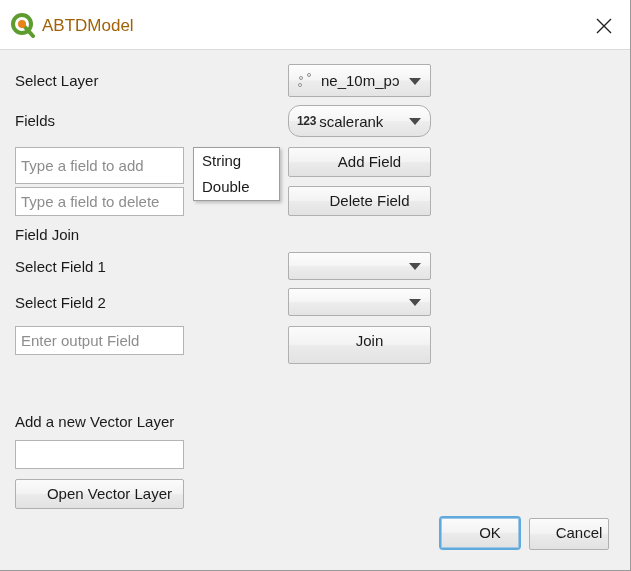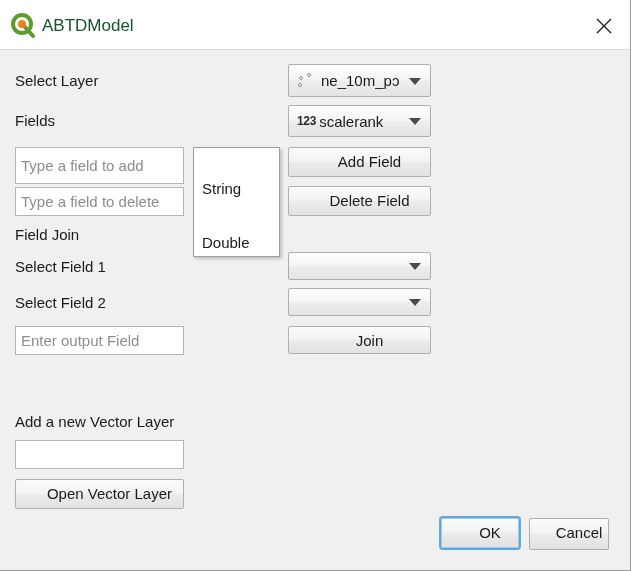--- a/index.html
+++ b/index.html
@@ -39,7 +39,7 @@
     position: absolute;
     left: 42px; top: 13px;
     font-size: 17px;
-    color: #14532d;
+    color: #a16207;
     line-height: 25px;
     white-space: nowrap;
   }

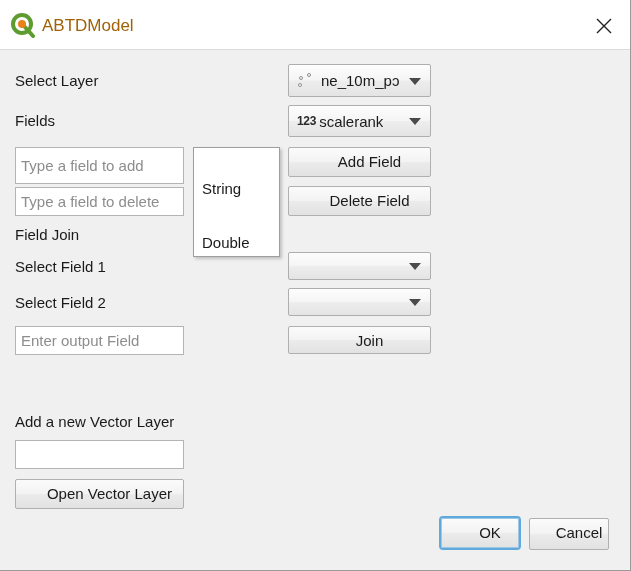--- a/index.html
+++ b/index.html
@@ -216,7 +216,7 @@
   </div>
 
   <div class="label" style="left:15px; top:112px;">Fields</div>
-  <div class="combo" style="left:288px; top:105px; width:143px; height:32px;">
+  <div class="combo" style="left:288px; top:105px; width:143px; height:32px;border-radius:12px;">
     <div class="combo-inner">
       <span class="num-icon">123</span>
       <span class="combo-text">scalerank</span>

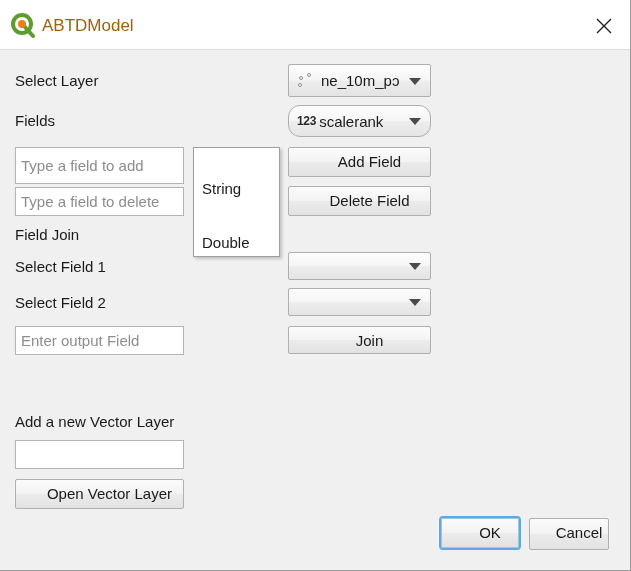--- a/index.html
+++ b/index.html
@@ -168,7 +168,6 @@
     color: #1a1a1a;
     white-space: nowrap;
     cursor: default;
-    margin-top: 28px;
   }
   .popup-item.selected {
     background: #0d7bd4;

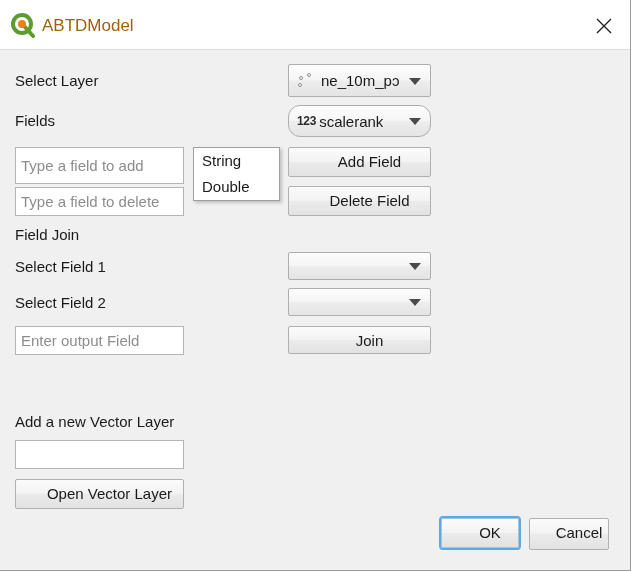--- a/index.html
+++ b/index.html
@@ -253,7 +253,7 @@
   </div>
 
   <input class="textinput" style="left: 15px; top: 326px; width: 169px; height: 29px;" placeholder="Enter output Field">
-  <div class="btn" style="left:288px; top:326px; width:143px; height:28px; line-height:28px;">Join</div>
+  <div class="btn" style="left:288px; top:326px; width:143px; height:38px; line-height:28px;">Join</div>
 
   <div class="label" style="left:15px; top:413px;">Add a new Vector Layer</div>
 

